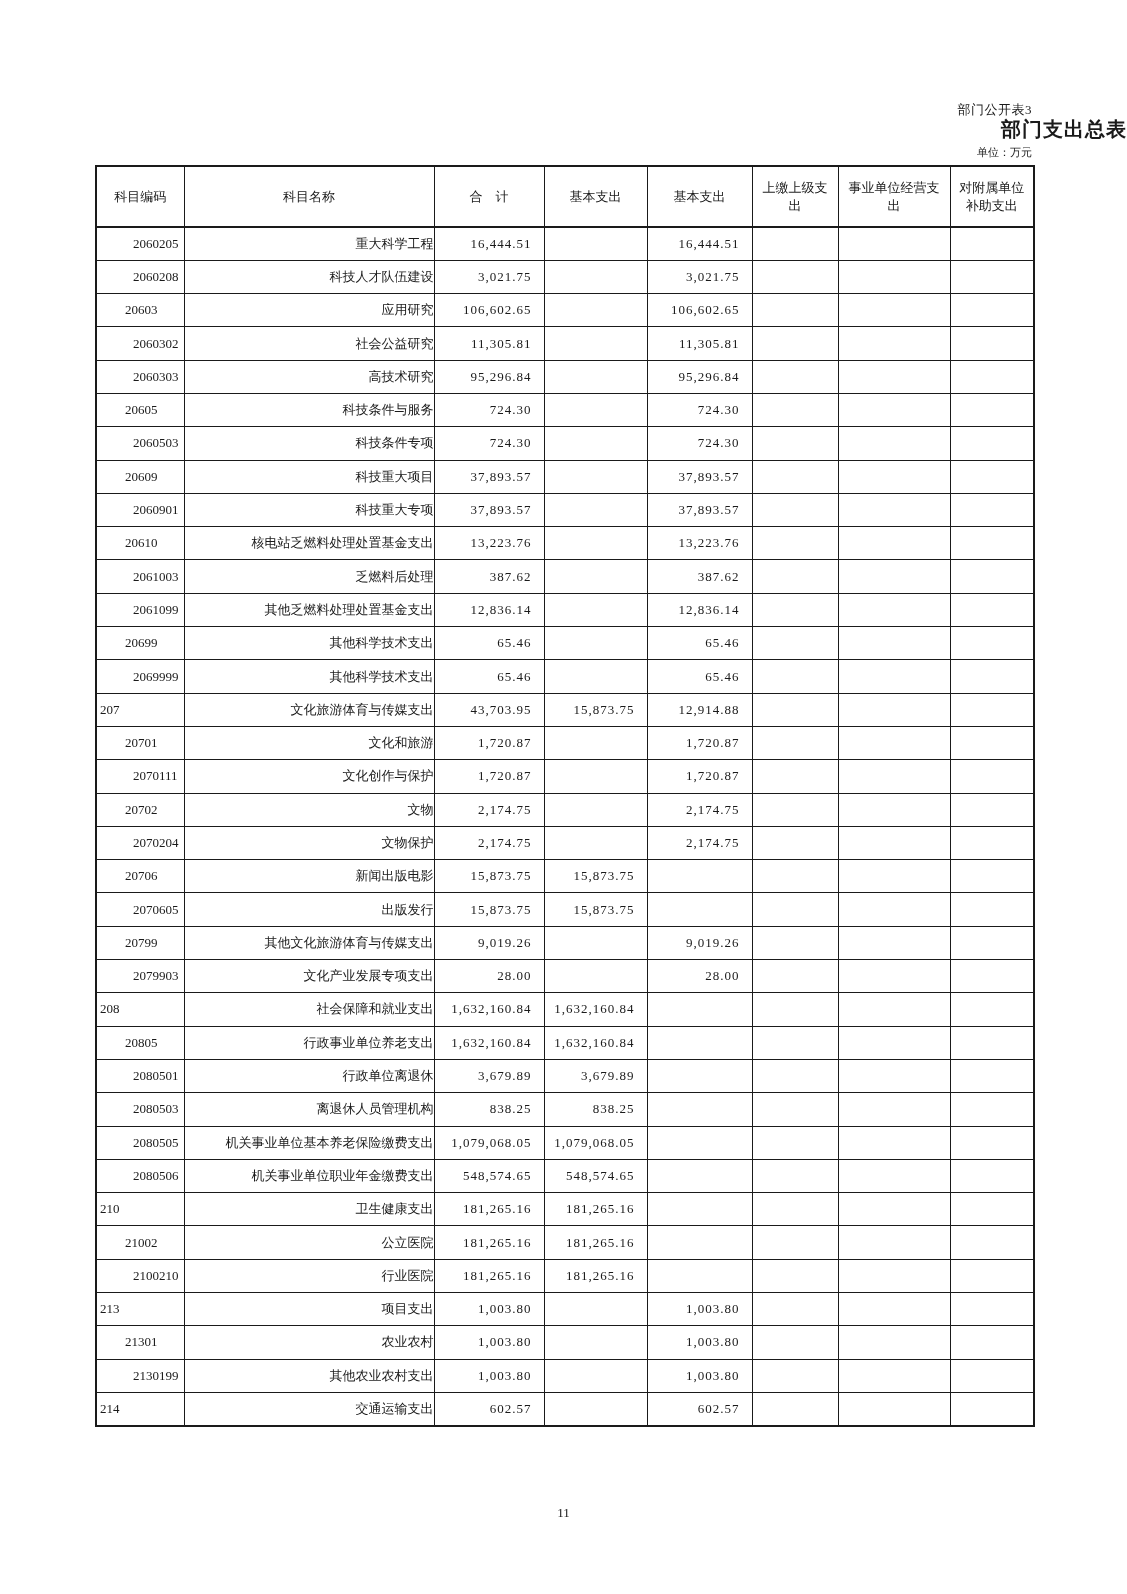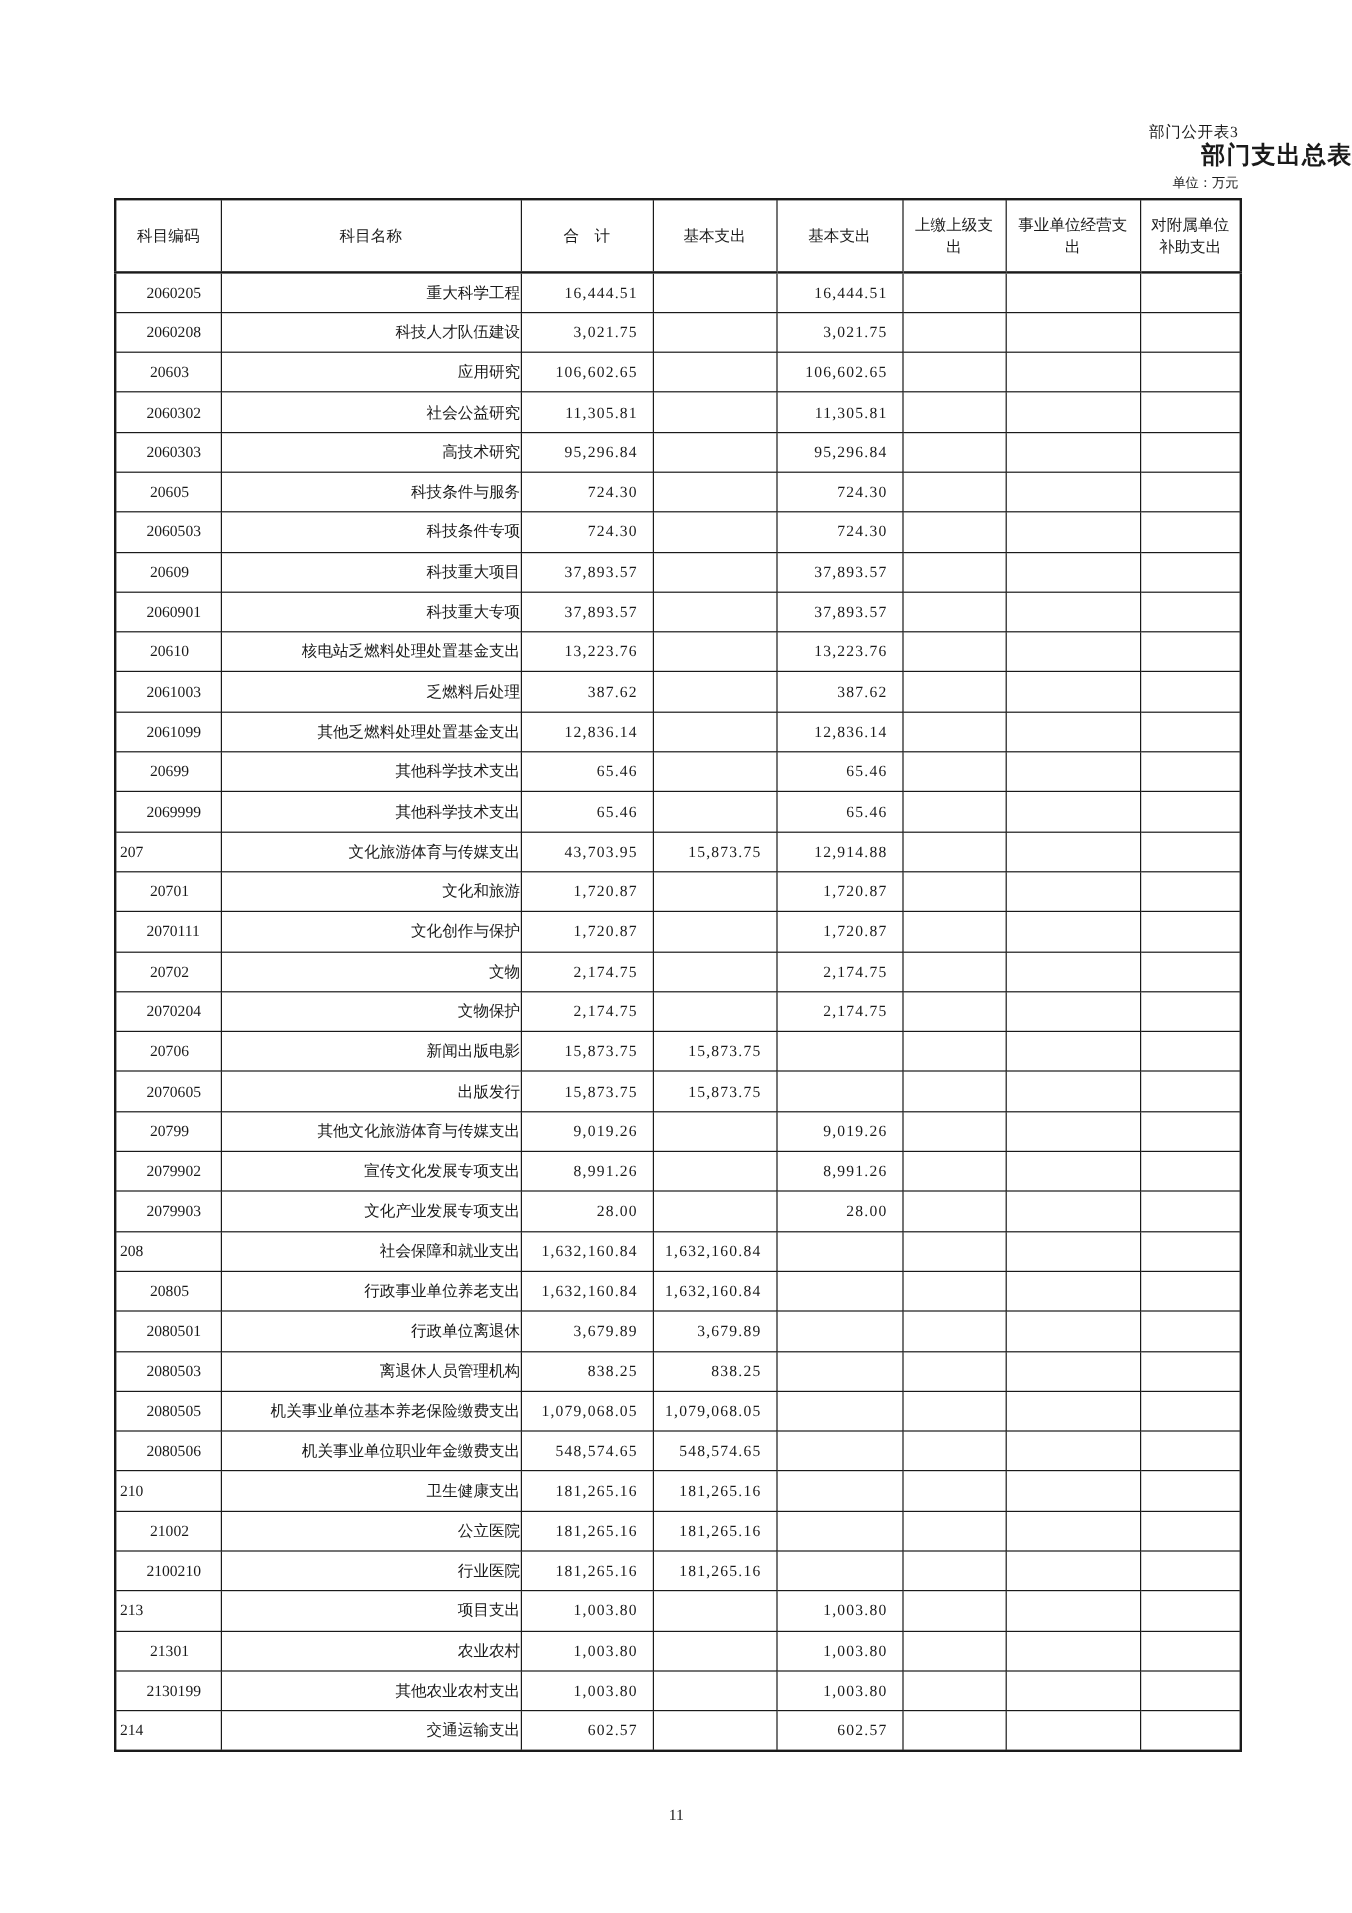--- a/index.html
+++ b/index.html
@@ -51,7 +51,7 @@
   table.main tbody tr { height: 33.3px; }
   td.code { text-align: left; padding-left: 3px; }
   td.code.lvl1 { padding-left: 28px; }
-  td.code.lvl2 { padding-left: 25px; }
+  td.code.lvl2 { padding-left: 36px; }
   td.name { text-align: right; padding-left: 5px; }
   td.name.lvl1 { padding-left: 19px; }
   td.name.lvl2 { padding-left: 33px; }

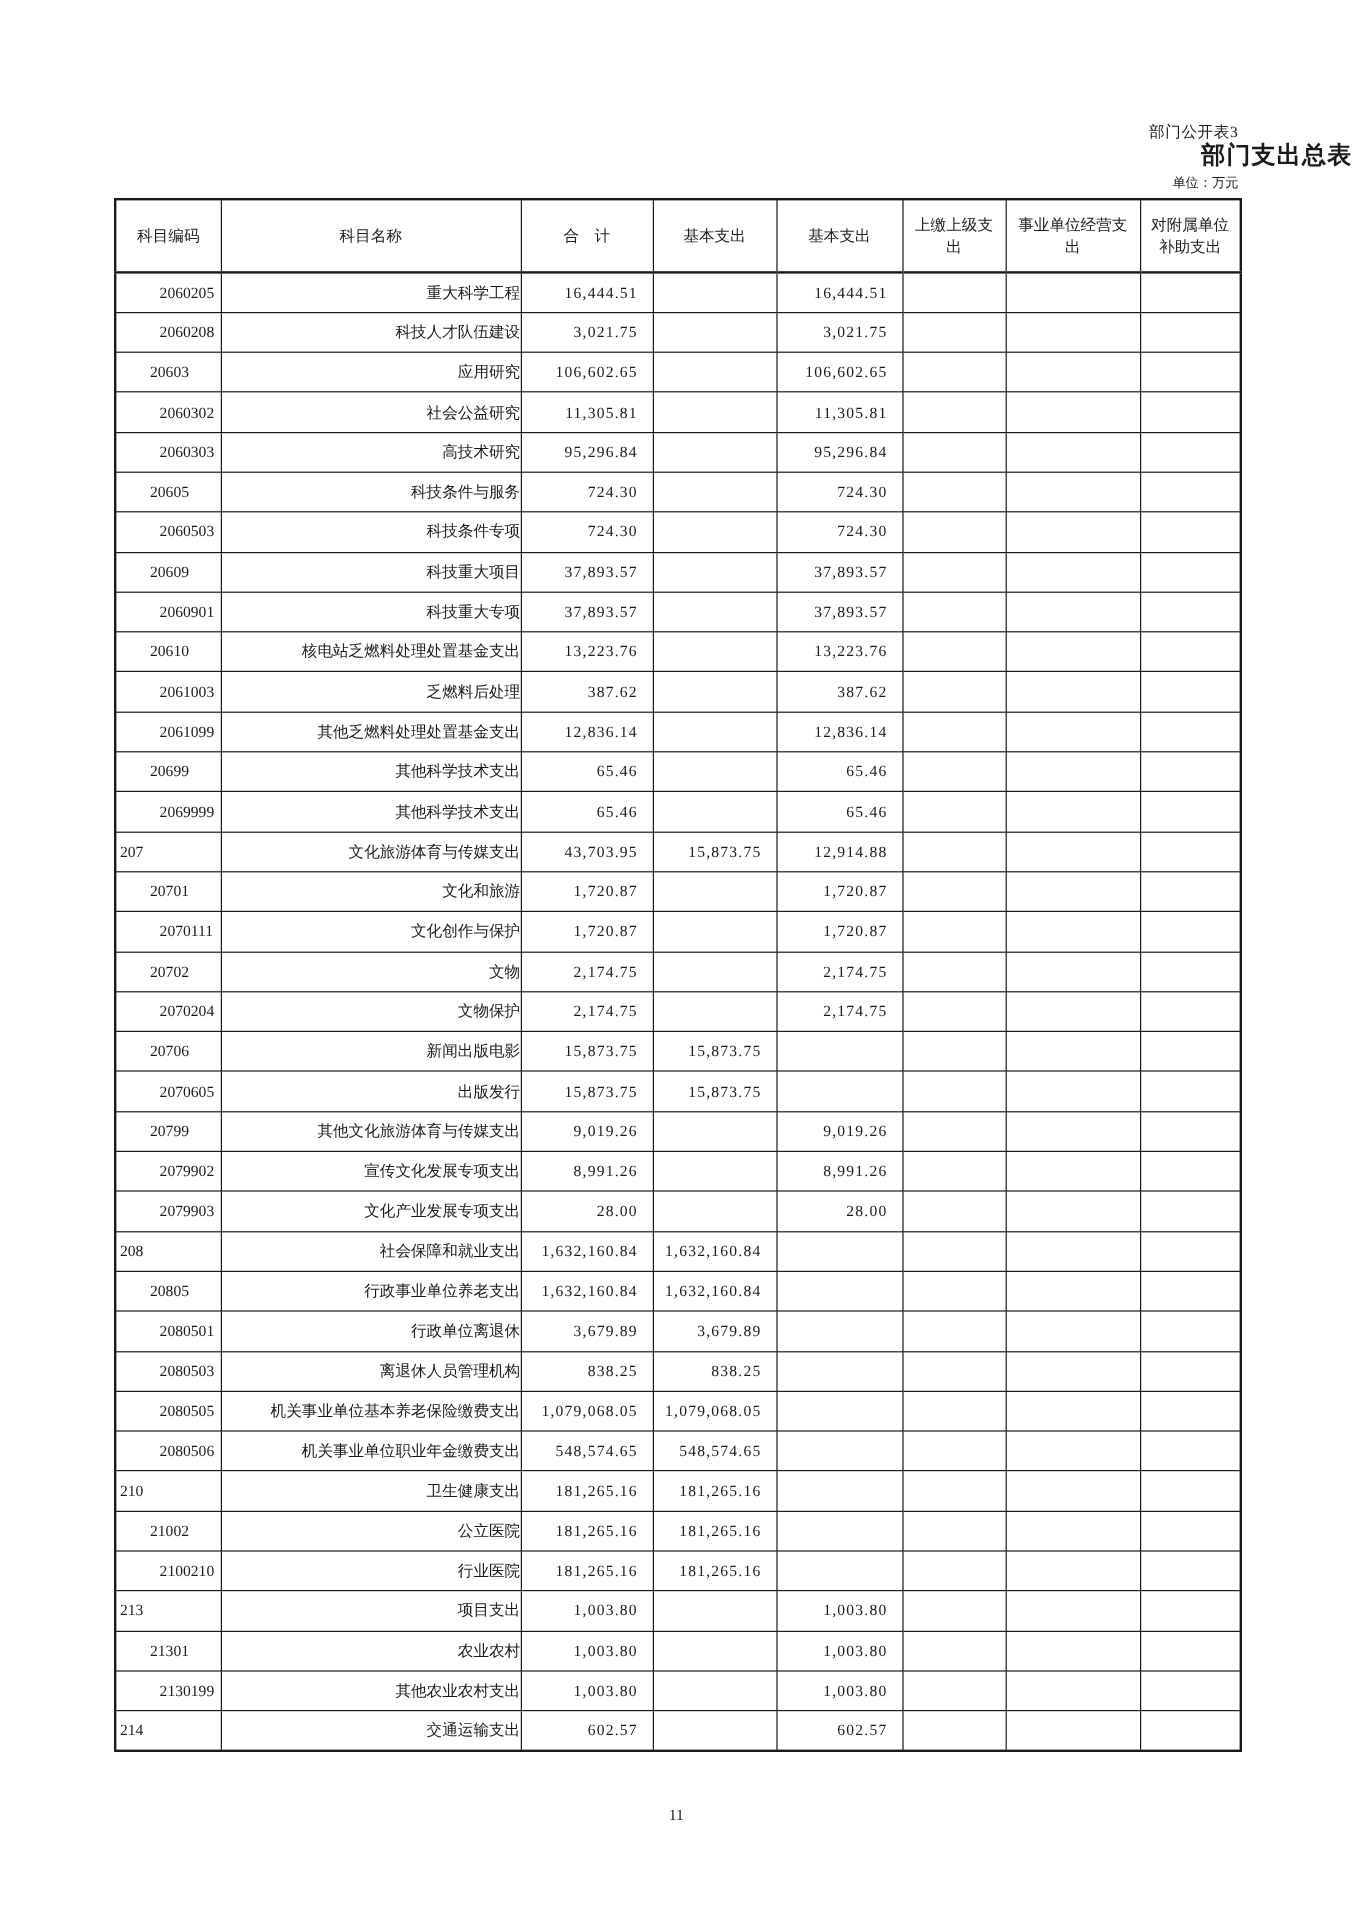--- a/index.html
+++ b/index.html
@@ -318,16 +318,6 @@
           <td class="num"></td>
         </tr>
         <tr>
-          <td class="code lvl2">2079902</td>
-          <td class="name lvl2">宣传文化发展专项支出</td>
-          <td class="num">8,991.26</td>
-          <td class="num"></td>
-          <td class="num">8,991.26</td>
-          <td class="num"></td>
-          <td class="num"></td>
-          <td class="num"></td>
-        </tr>
-        <tr>
           <td class="code lvl2">2079903</td>
           <td class="name lvl2">文化产业发展专项支出</td>
           <td class="num">28.00</td>

